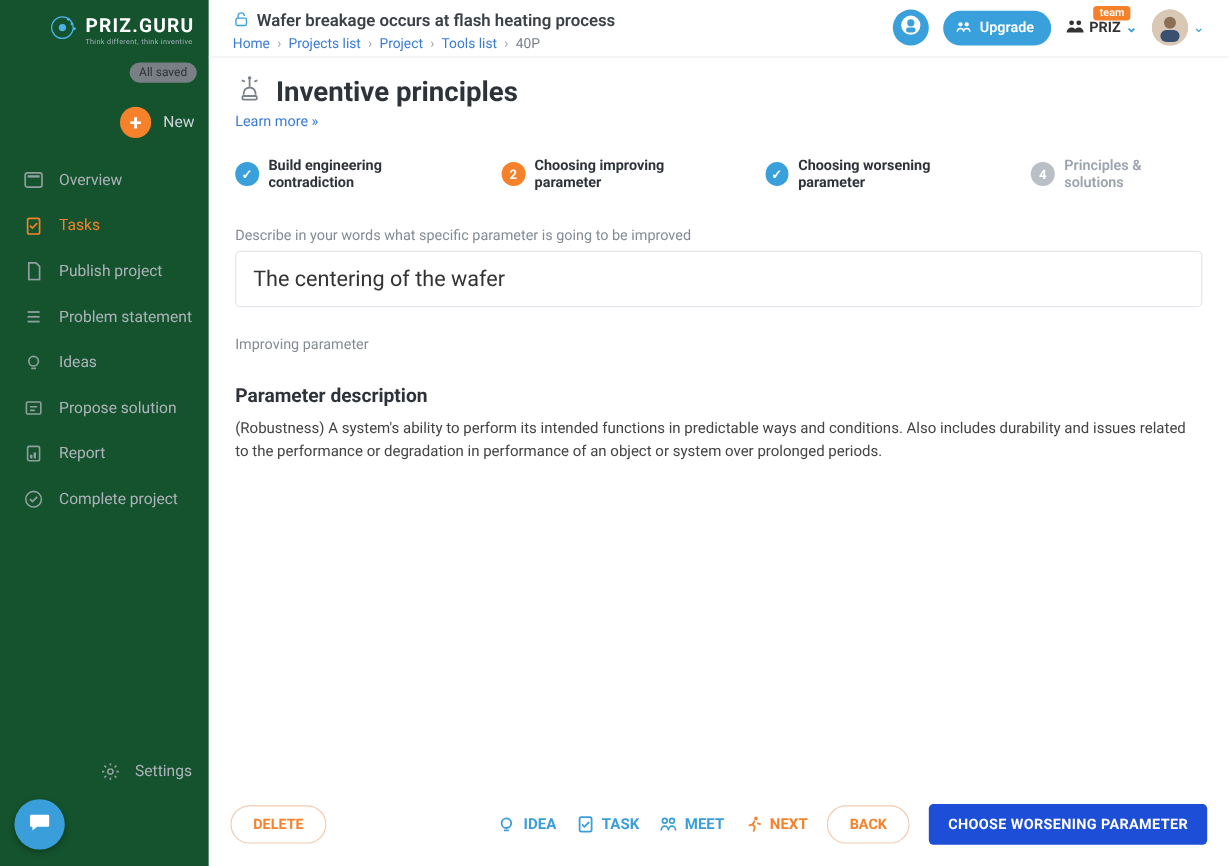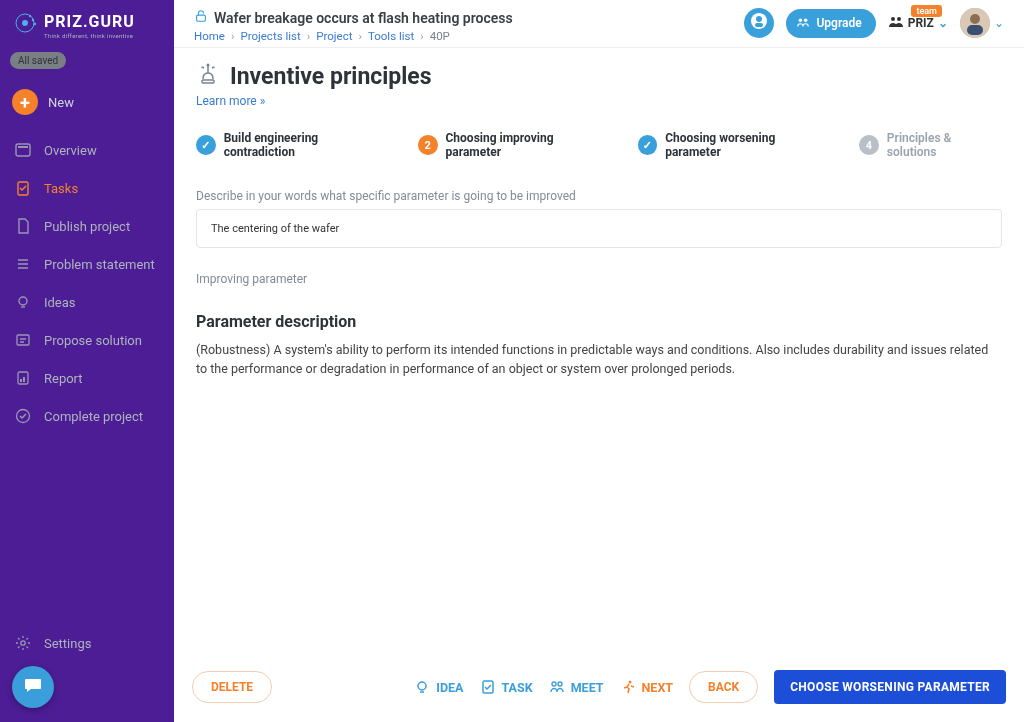--- a/index.html
+++ b/index.html
@@ -7,7 +7,7 @@
   .app { display: flex; width: 100%; height: 100%; }
 
   
-  .sidebar { width: 174px; background: #4c1d95; color: #aeb4bb; display: flex; flex-direction: column; position: relative; }
+  .sidebar { width: 174px; background: #14532d; color: #aeb4bb; display: flex; flex-direction: column; position: relative; align-items: flex-end; }
   .logo { padding: 10px 12px 6px 12px; display: flex; align-items: center; gap: 6px; }
   .logo svg { flex-shrink: 0; }
   .logo-text { color: #fff; font-size: 16px; font-weight: 700; letter-spacing: 1px; }

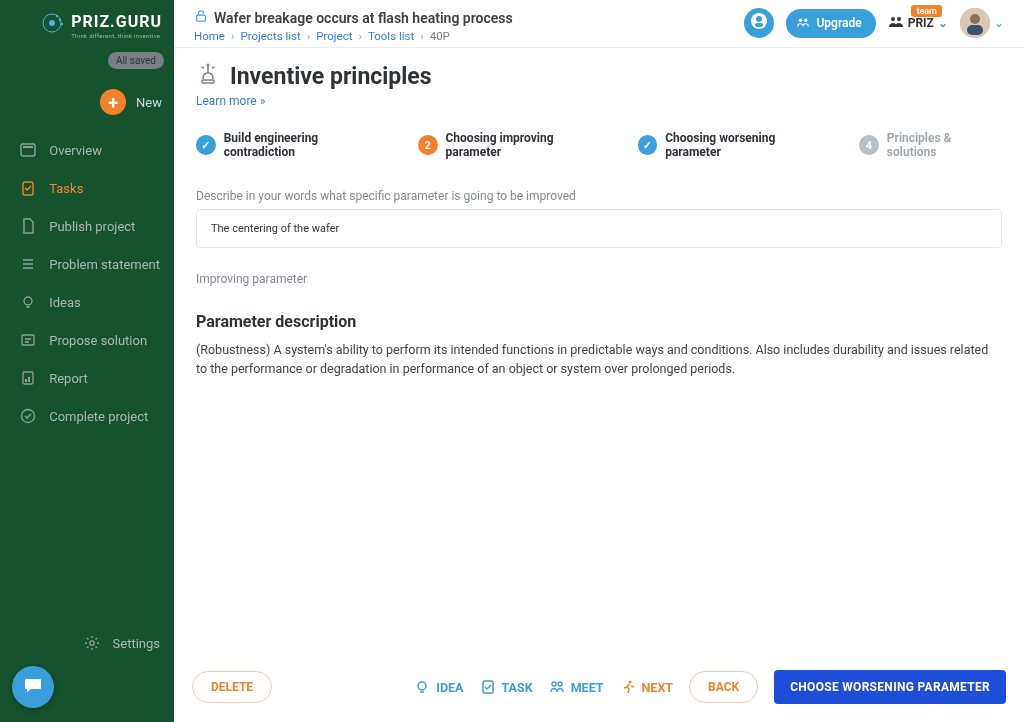--- a/index.html
+++ b/index.html
@@ -67,7 +67,7 @@
 
   
   .form-label { font-size:12px; color:#848b95; margin-bottom:6px; }
-  .input, .select { width:100%; border:1px solid #e2e6ea; border-radius:4px; padding:12px 14px; font-size:11px; color:#333; background:#fff; }
+  .input, .select { width:100%; border:1px solid #e2e6ea; border-radius:4px; padding:12px 14px; font-size:18px; color:#333; background:#fff; }
   .select-wrap { position:relative; }
   .select-wrap .caret { position:absolute; right:14px; top:50%; transform:translateY(-50%); color:#7c848e; font-size:12px; pointer-events:none; }
   .section-title { font-size:16px; font-weight:700; color:#2e333a; margin:26px 0 10px; }

